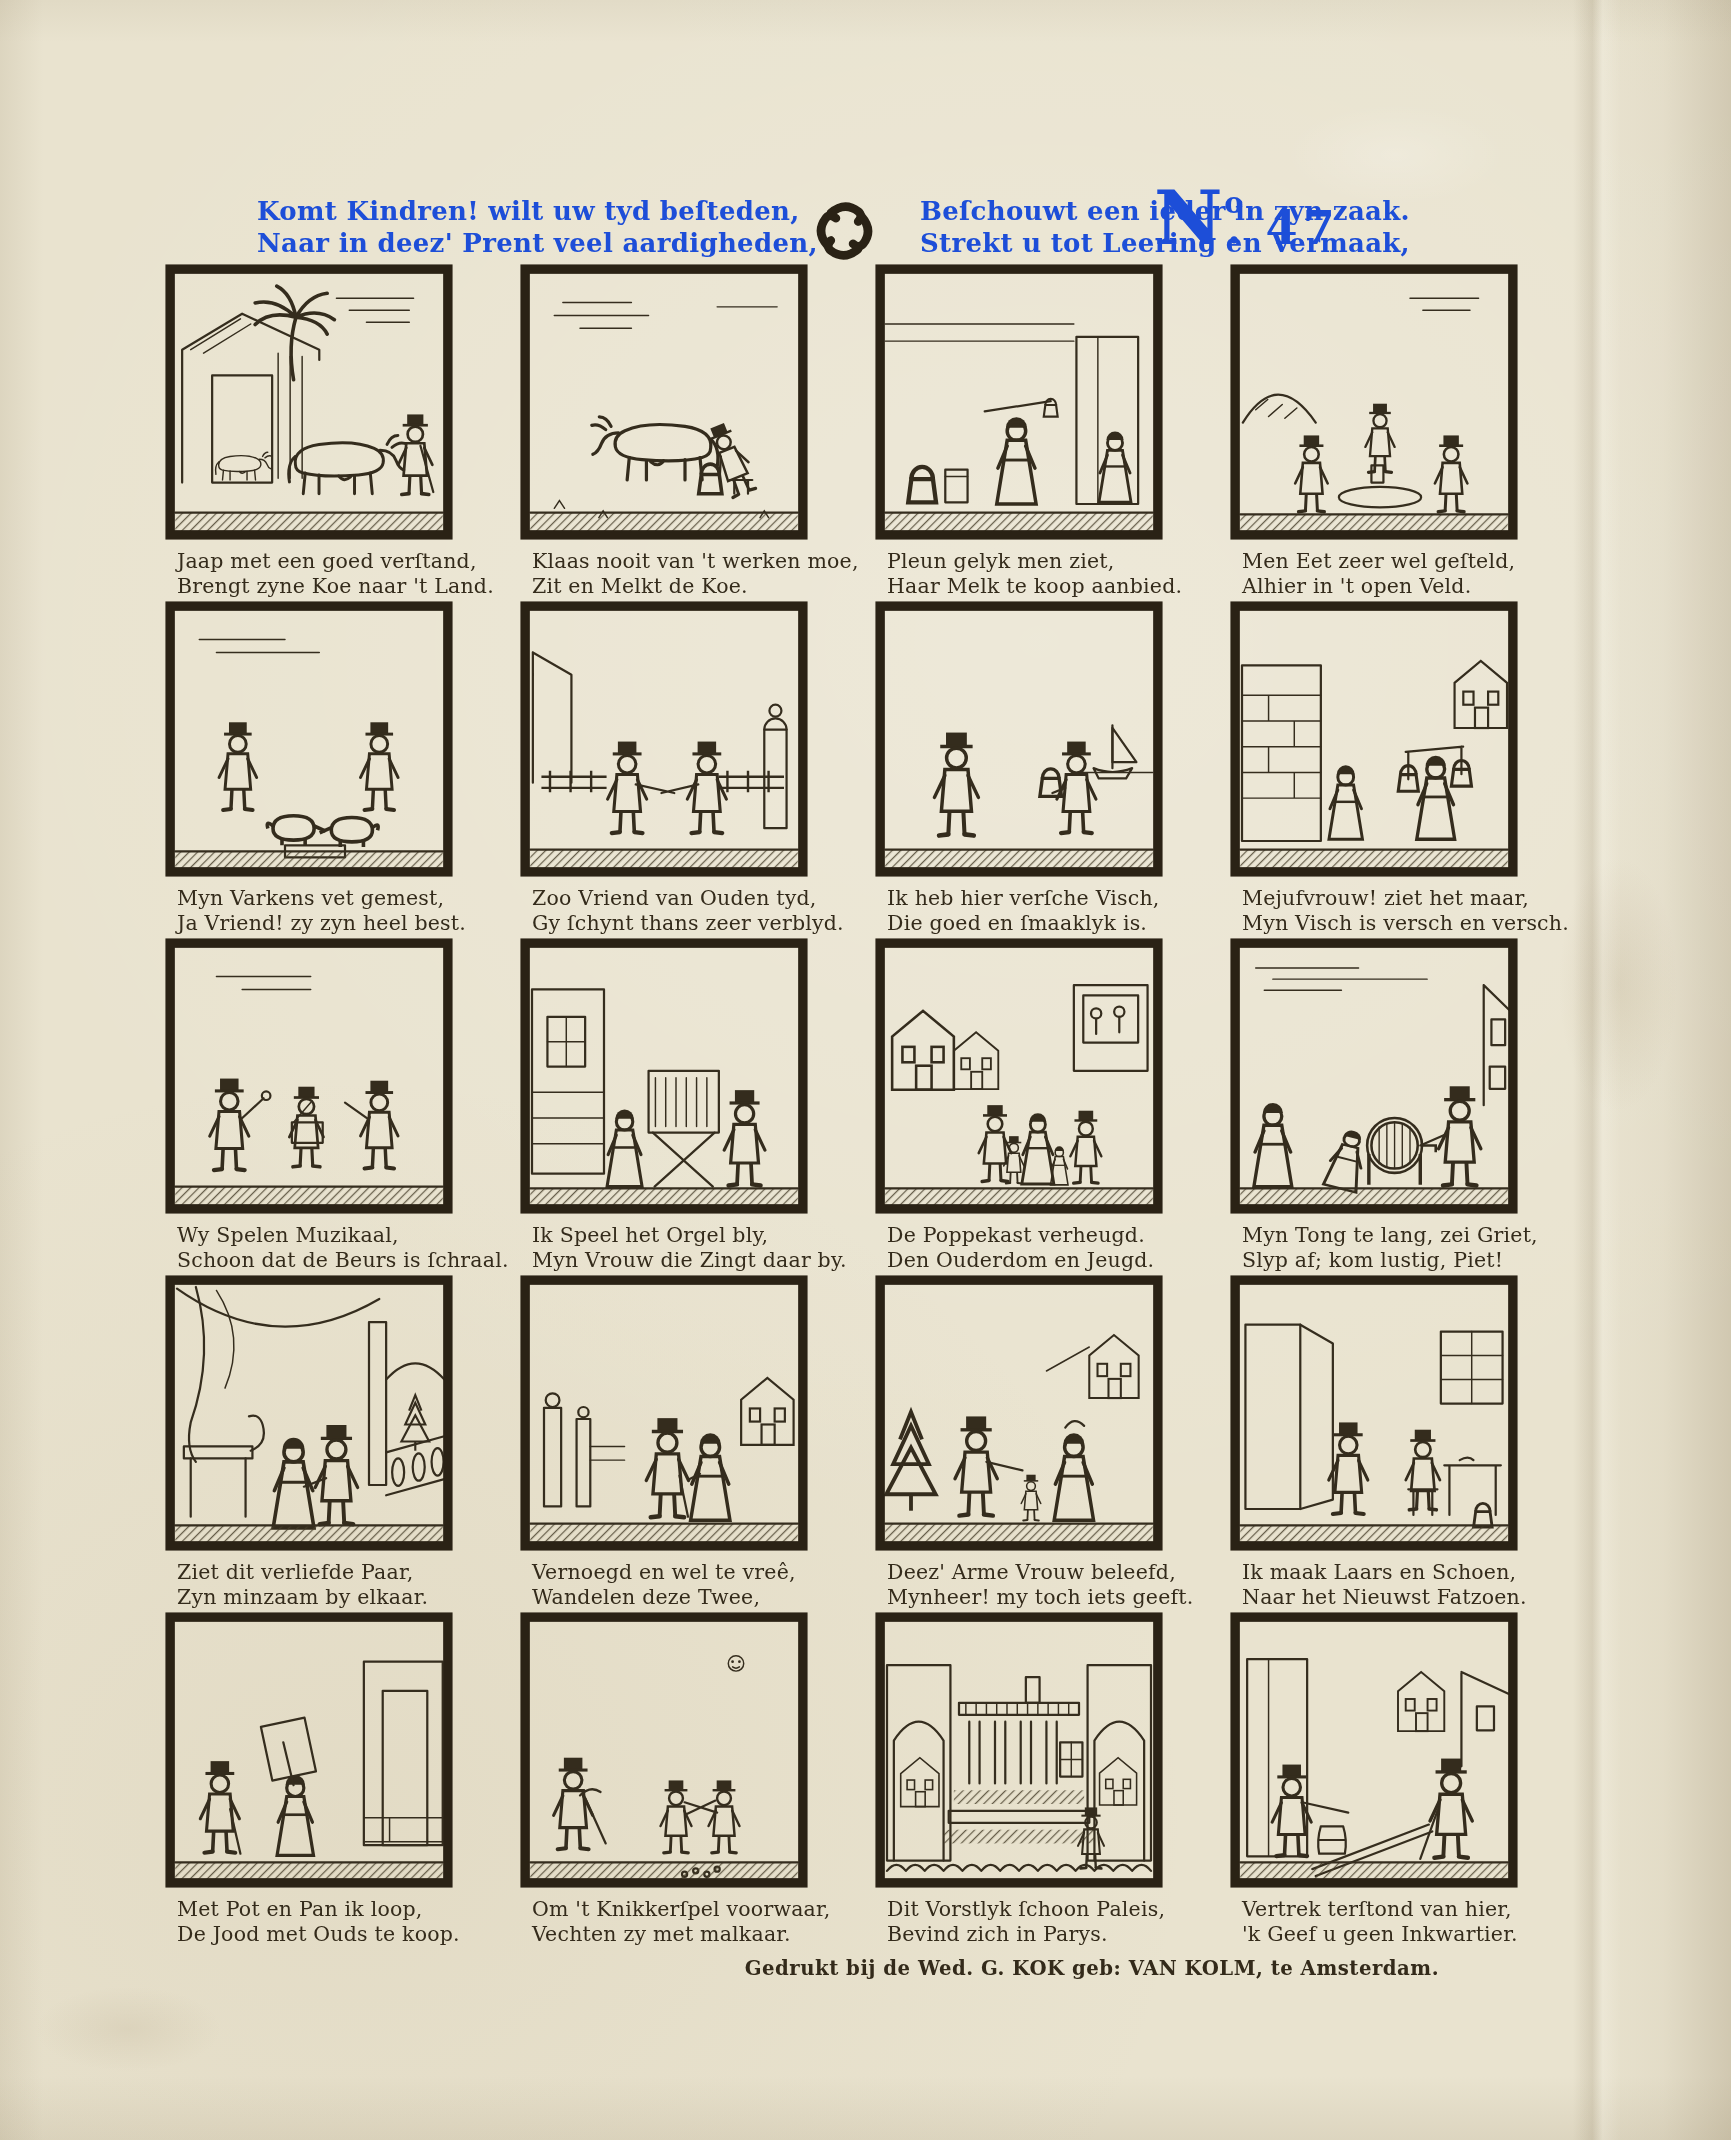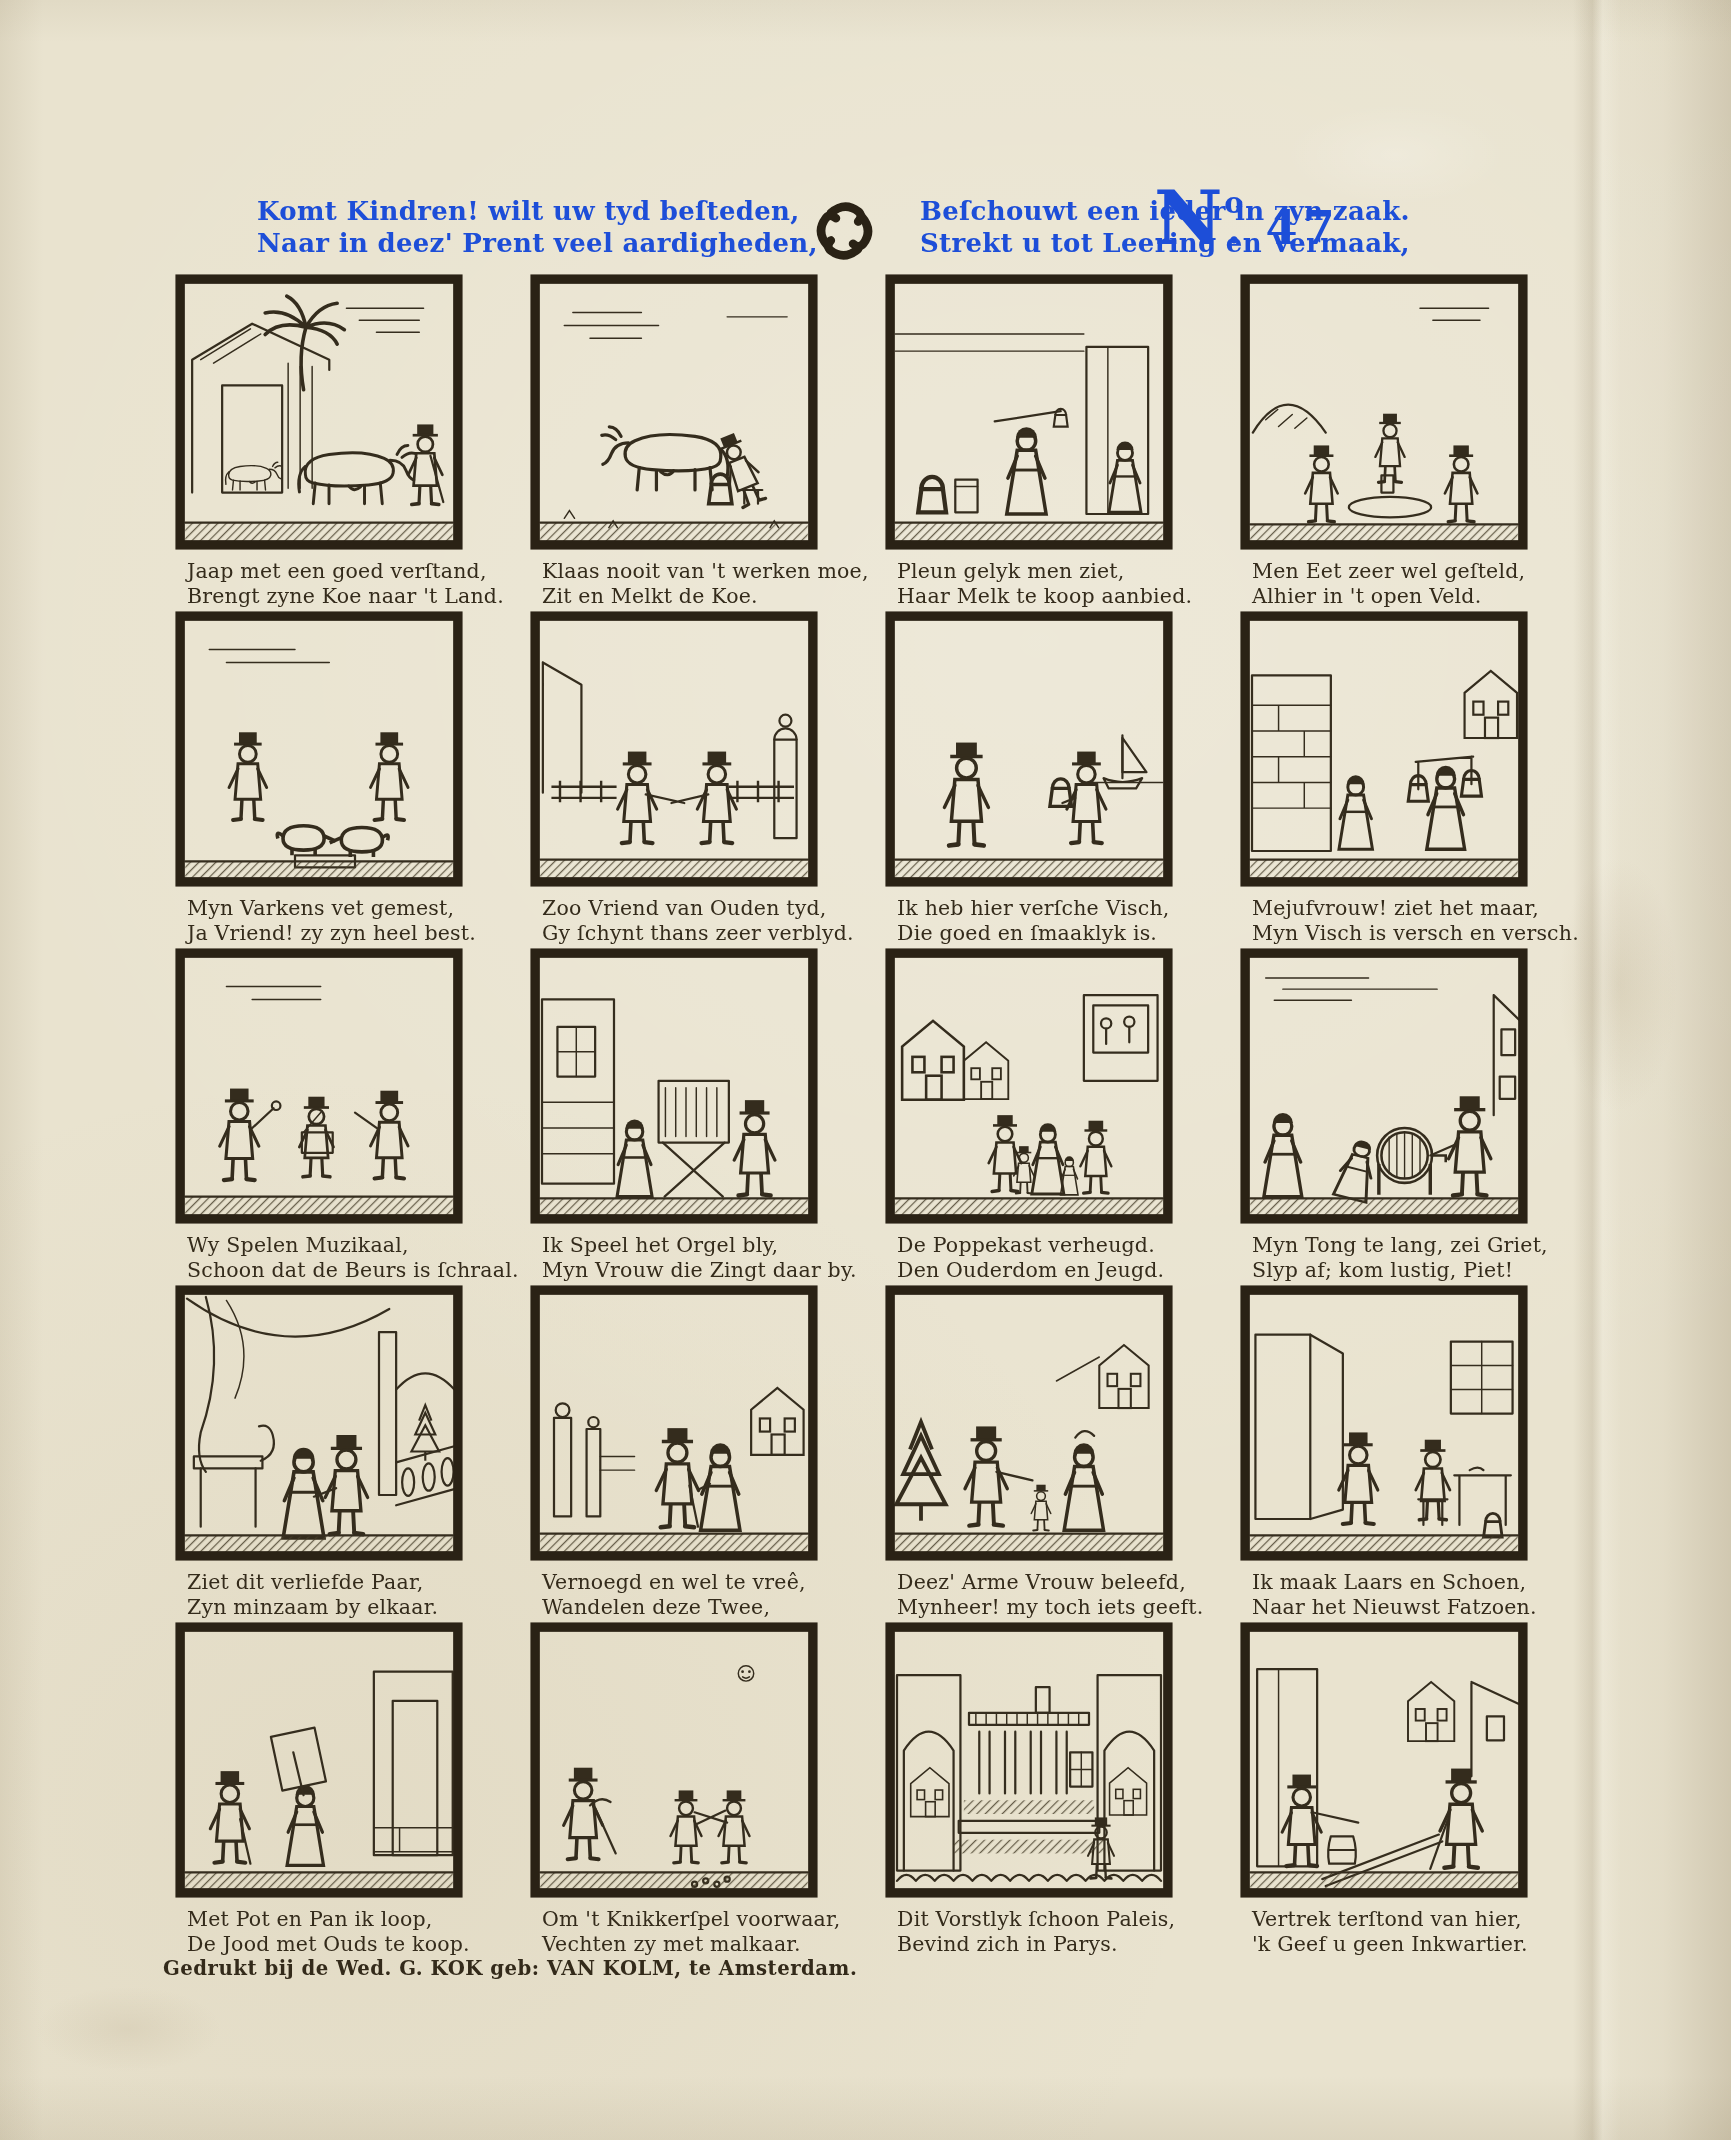--- a/index.html
+++ b/index.html
@@ -40,7 +40,7 @@
 
   .grid{position:absolute;left:163px;top:262px;width:1351px;display:grid;
     grid-template-columns:repeat(4,288px);column-gap:67px;grid-auto-rows:337px;}
-  .panel{margin:12px;}
+  .panel{margin:2px;}
   .art{display:block;}
   .cap{margin:8.6px 0 0 12px;font-size:20.5px;line-height:25px;letter-spacing:0.2px;color:#342b1b;}
   .cap div{white-space:nowrap;}

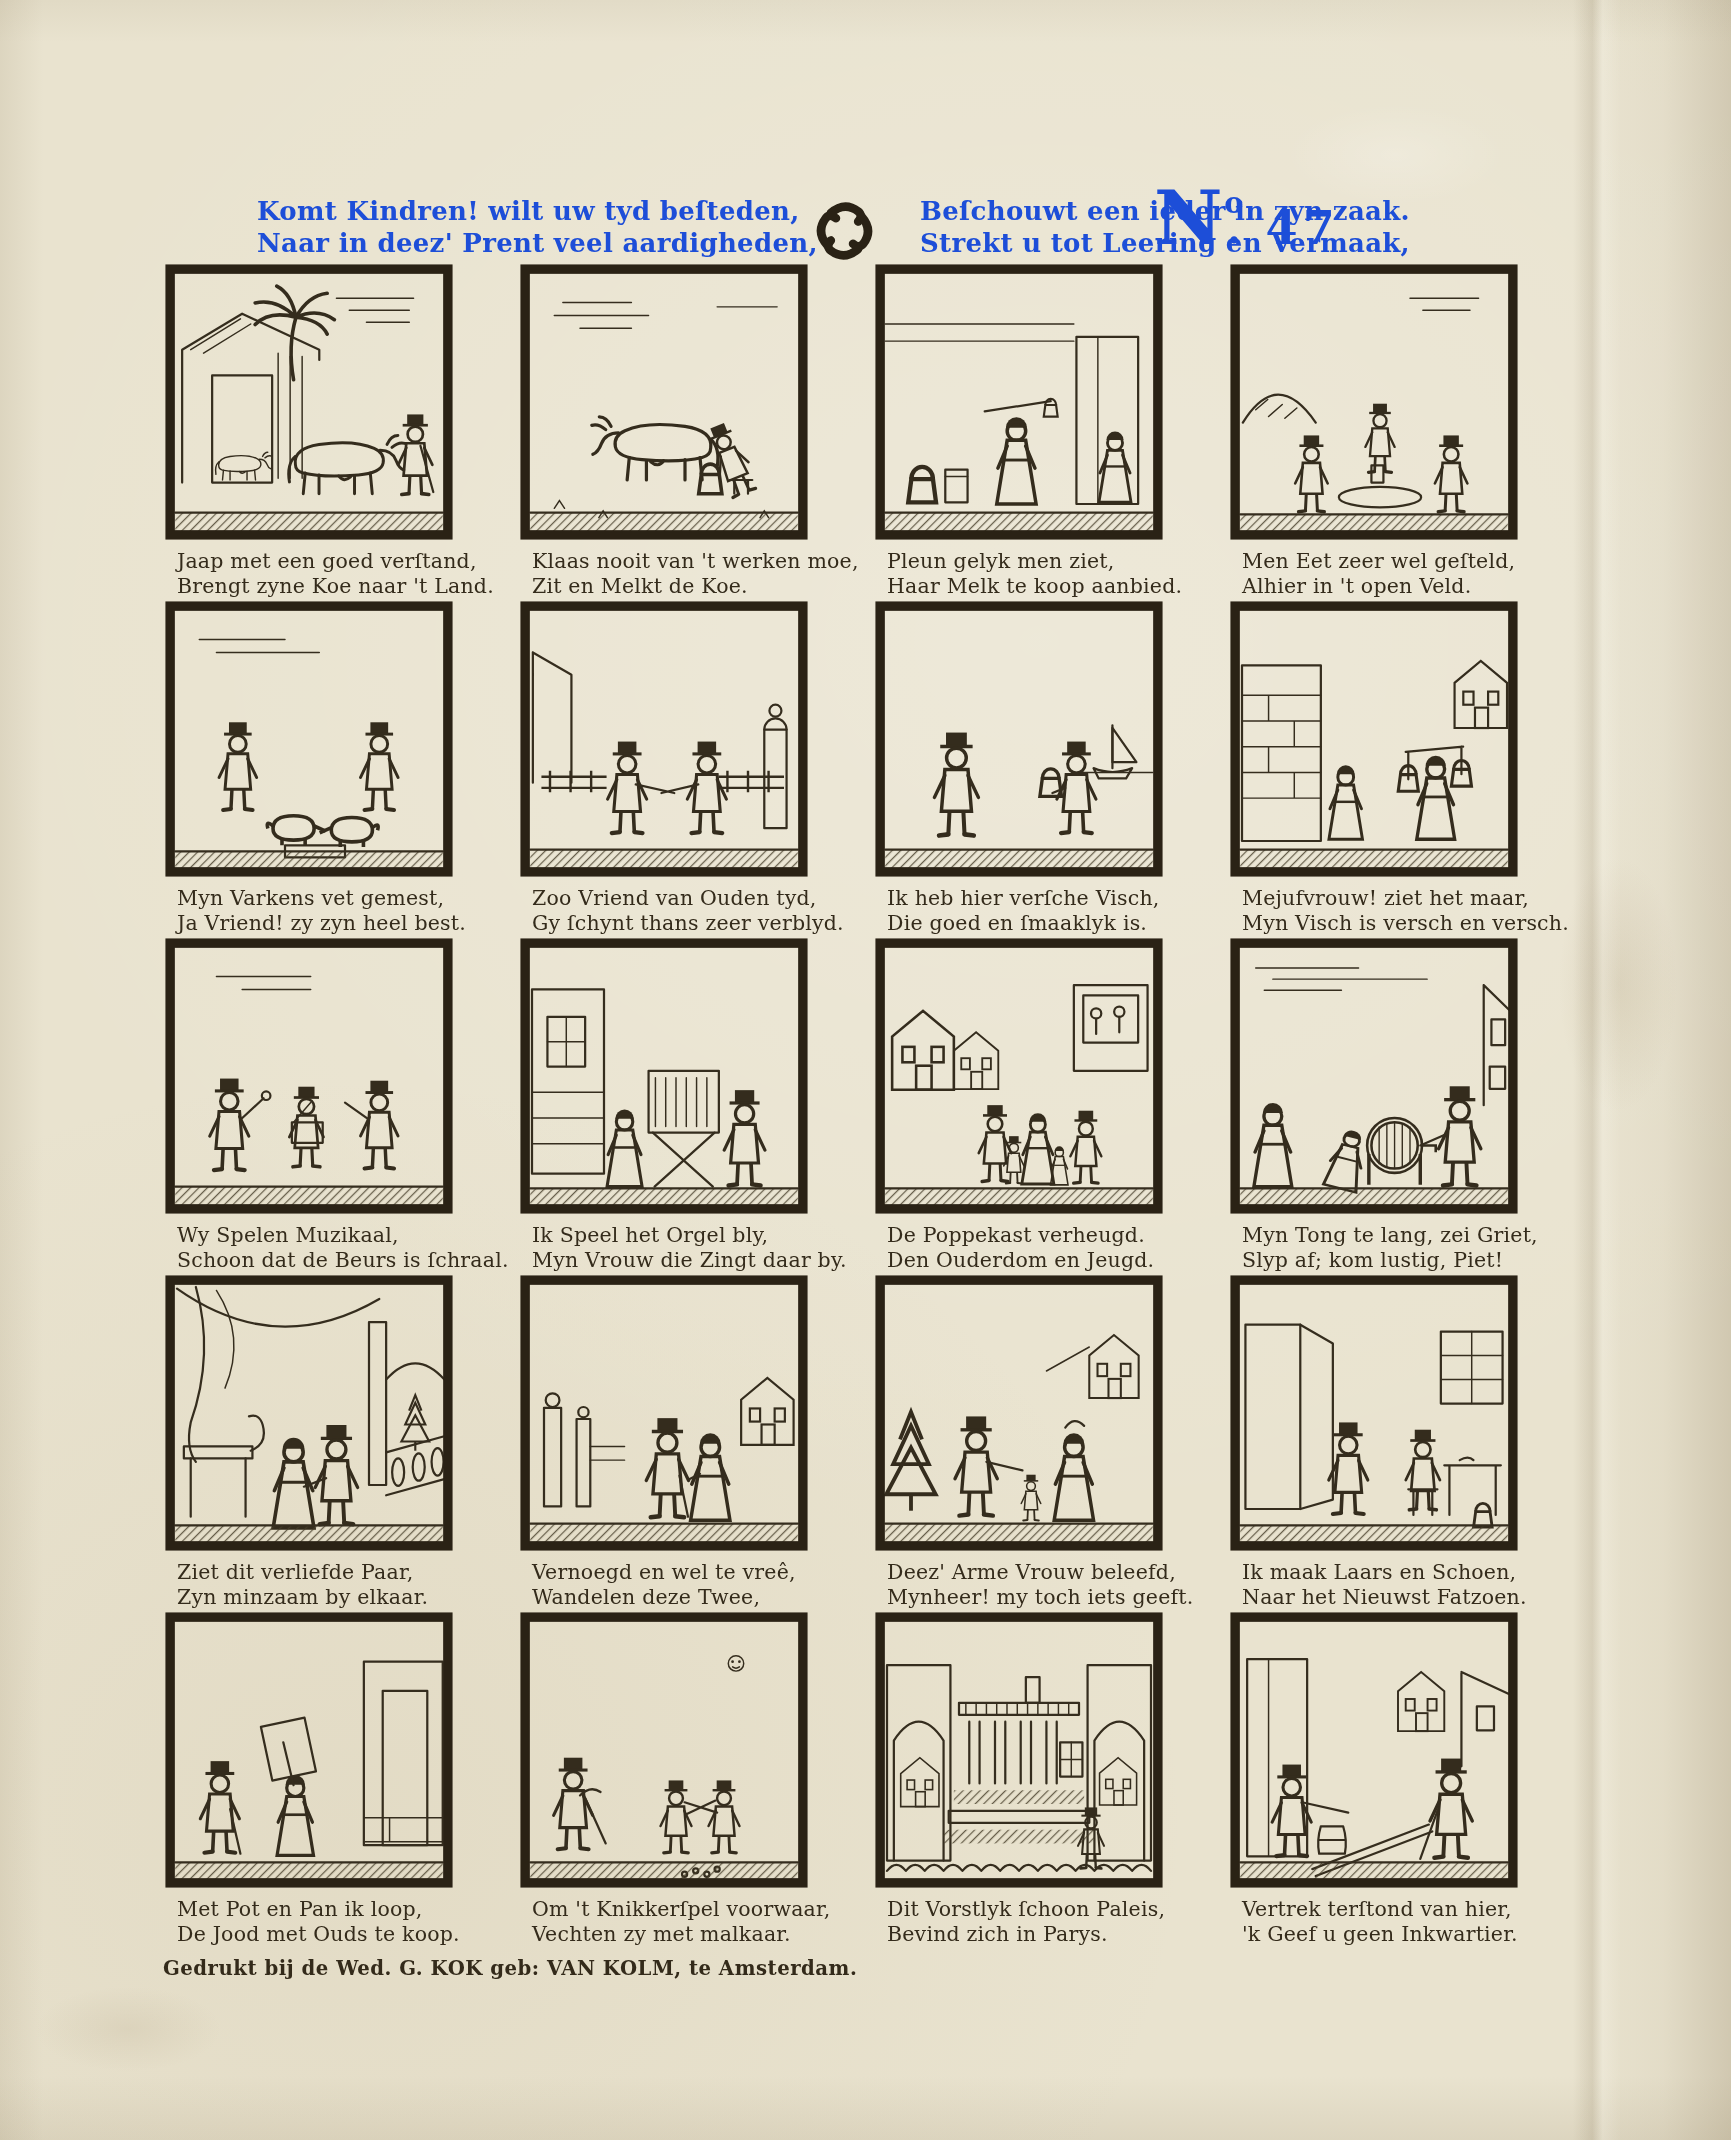--- a/index.html
+++ b/index.html
@@ -45,7 +45,7 @@
   .cap{margin:8.6px 0 0 12px;font-size:20.5px;line-height:25px;letter-spacing:0.2px;color:#342b1b;}
   .cap div{white-space:nowrap;}
 
-  .imprint{position:absolute;left:163px;top:1957px;width:1276px;text-align:left;
+  .imprint{position:absolute;left:163px;top:1957px;width:1276px;text-align:right;
     font-weight:bold;font-size:19.7px;letter-spacing:0.5px;color:#332a1a;}
 
   

